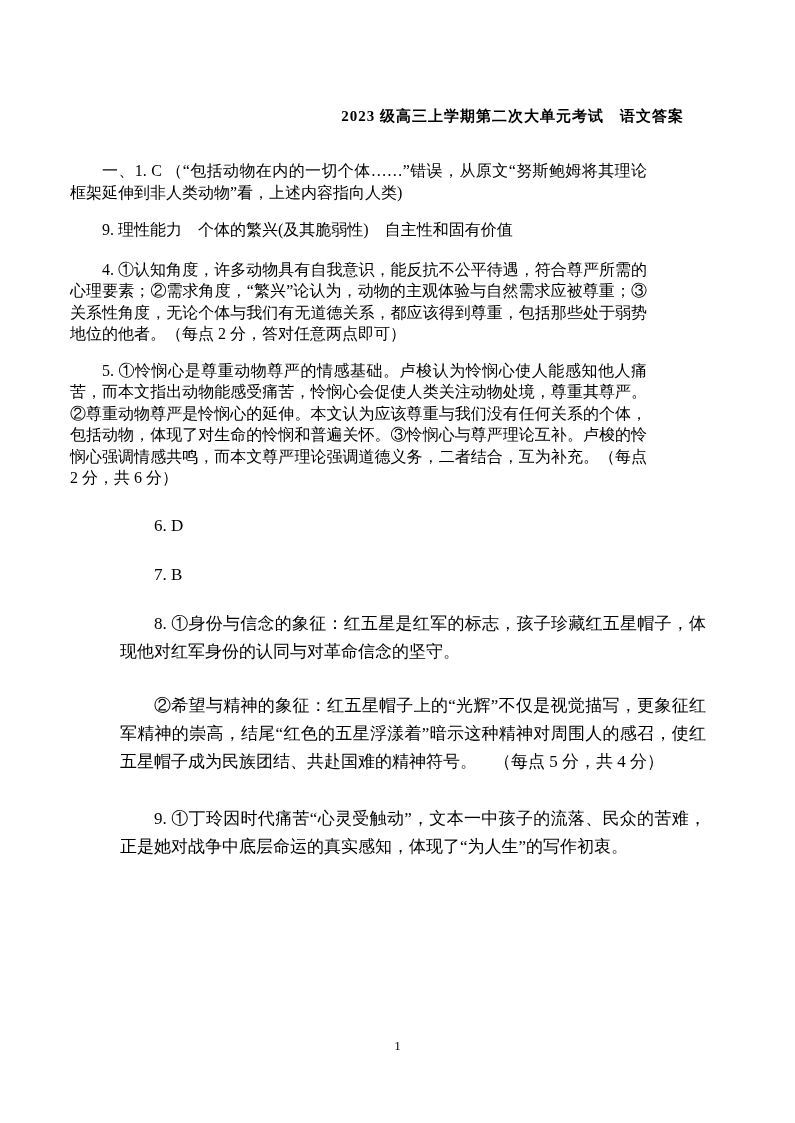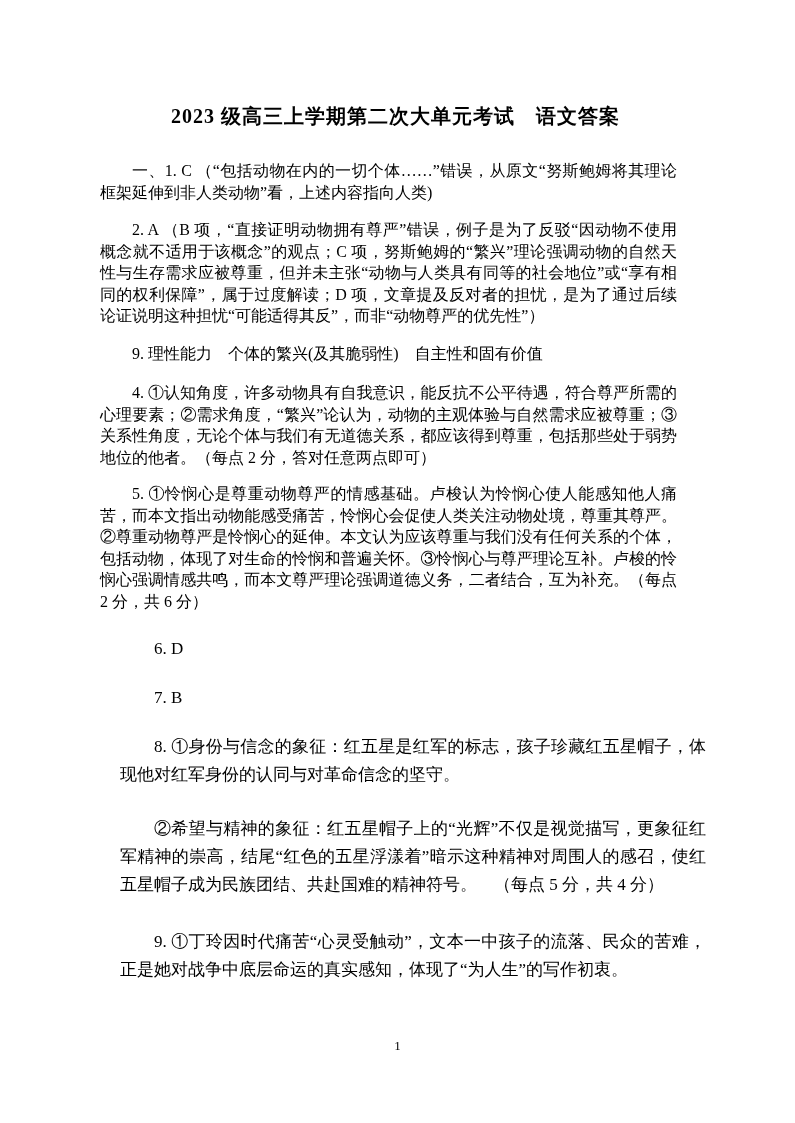--- a/index.html
+++ b/index.html
@@ -16,8 +16,8 @@
   .doc-title {
     margin: 102px 107px 30px 107px;
     width: 577px;
-    text-align: center;
-    font-size: 20px;
+    text-align: right;
+    font-size: 15px;
     font-weight: bold;
     line-height: 28px;
     letter-spacing: 1px;

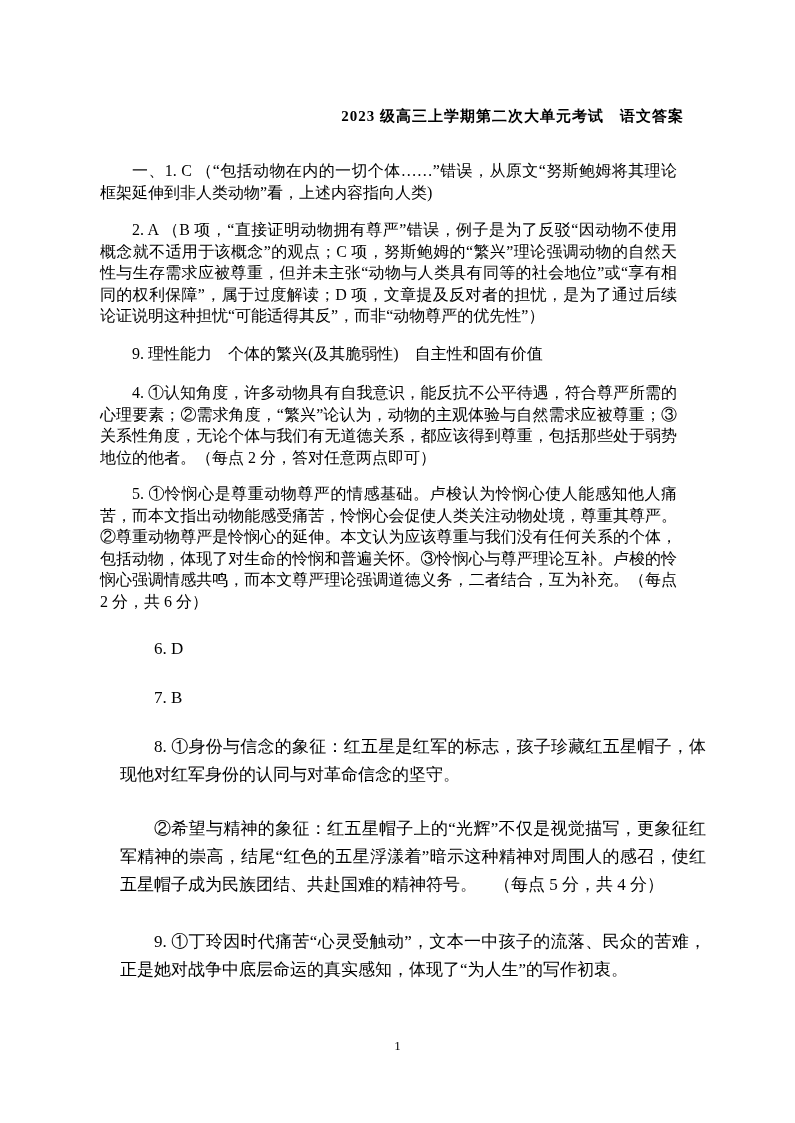--- a/index.html
+++ b/index.html
@@ -28,7 +28,7 @@
     word-break: break-all;
   }
   .blockA {
-    margin-left: 100px;
+    margin-left: 70px;
     width: 577px;
     font-size: 16px;
     line-height: 21.5px;

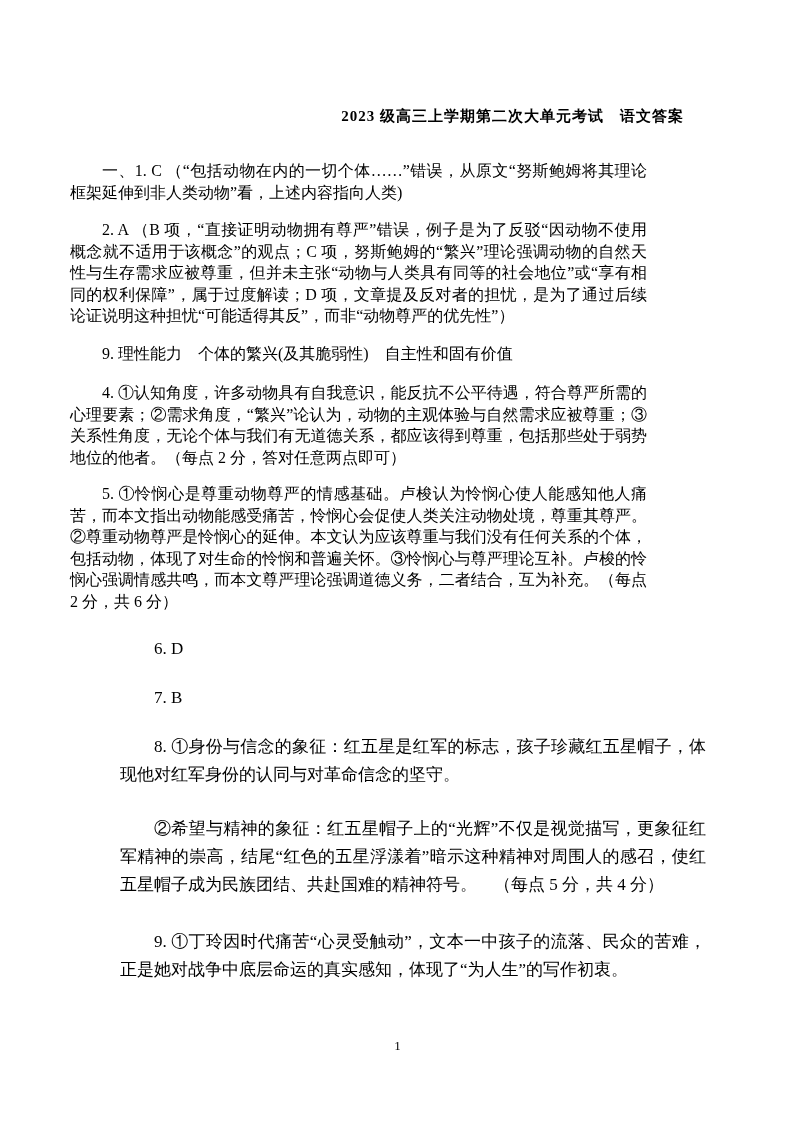--- a/index.html
+++ b/index.html
@@ -65,7 +65,6 @@
 
   <p class="para blockA mb16">一、1. C （“包括动物在内的一切个体……”错误，从原文“努斯鲍姆将其理论框架延伸到非人类动物”看，上述内容指向人类)</p>
 
-  <p class="para blockA mb16">2. A （B 项，“直接证明动物拥有尊严”错误，例子是为了反驳“因动物不使用概念就不适用于该概念”的观点；C 项，努斯鲍姆的“繁兴”理论强调动物的自然天性与生存需求应被尊重，但并未主张“动物与人类具有同等的社会地位”或“享有相同的权利保障”，属于过度解读；D 项，文章提及反对者的担忧，是为了通过后续论证说明这种担忧“可能适得其反”，而非“动物尊严的优先性”）</p>
 
   <p class="para blockA mb18">9. 理性能力　个体的繁兴(及其脆弱性)　自主性和固有价值</p>
 

